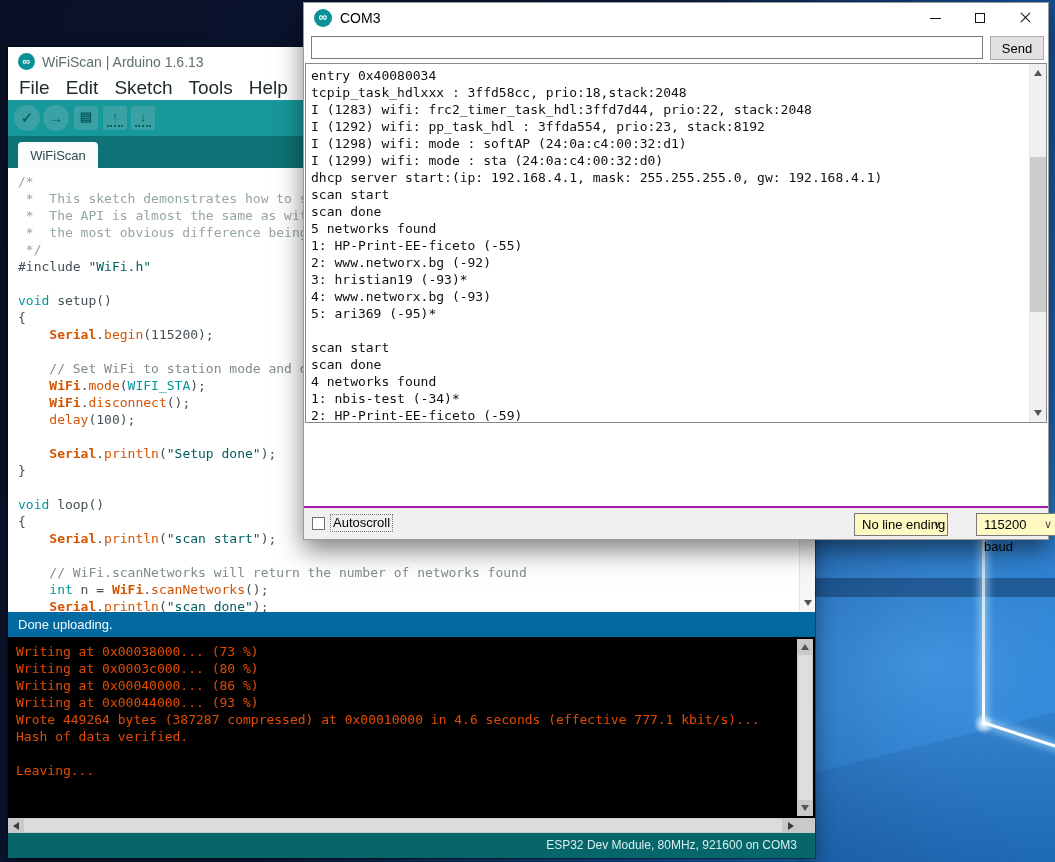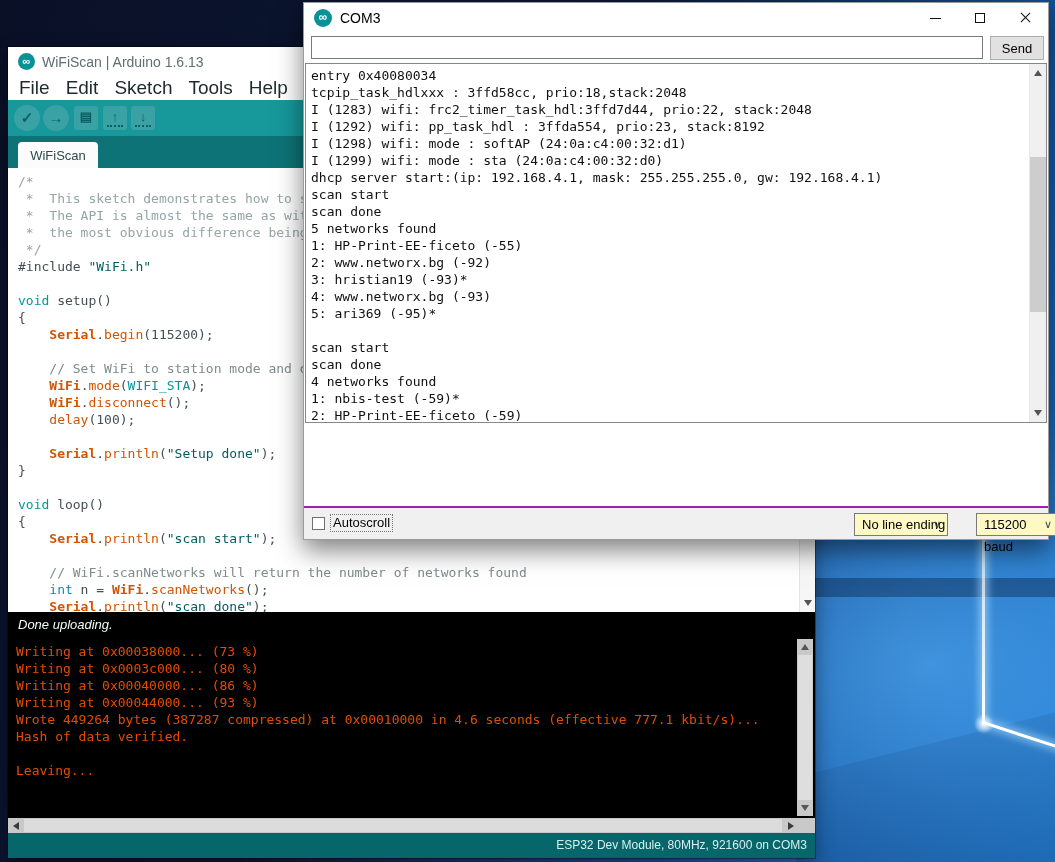--- a/index.html
+++ b/index.html
@@ -211,7 +211,7 @@
         <div>scan start</div>
         <div>scan done</div>
         <div>4 networks found</div>
-        <div>1: nbis-test (-59)*</div>
+        <div>1: nbis-test (-34)*</div>
         <div>2: HP-Print-EE-ficeto (-59)</div>
         <div>3: rusev71 (-81)*</div>
         <div>4: www.networx.bg (-86)</div>

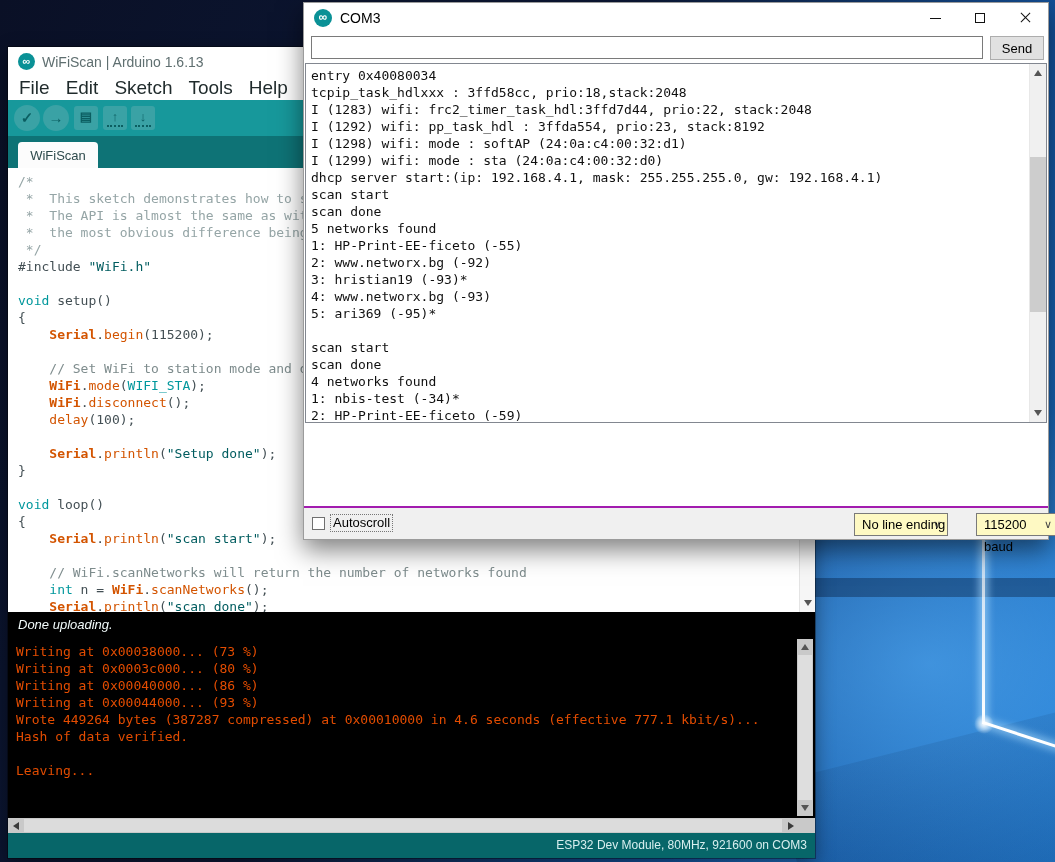--- a/index.html
+++ b/index.html
@@ -56,8 +56,8 @@
   .arr-up{border-left:4px solid transparent;border-right:4px solid transparent;border-bottom:6px solid #555;}
   .arr-left{border-top:4px solid transparent;border-bottom:4px solid transparent;border-right:6px solid #3a3a3a;}
   .arr-right{border-top:4px solid transparent;border-bottom:4px solid transparent;border-left:6px solid #3a3a3a;}
-  .ide-status{left:0;top:565px;width:100%;height:25px;background:#000000;
-    color:#f2fbfb;font-size:13px;line-height:25px;padding-left:10px;font-style:italic;}
+  .ide-status{left:0;top:565px;width:100%;height:25px;background:#0369a1;
+    color:#f2fbfb;font-size:13px;line-height:25px;padding-left:10px;}
   .ide-console{left:0;top:590px;width:100%;height:181px;background:#000;}
   #console-lines{position:absolute;left:8px;top:6px;
     font-family:"DejaVu Sans Mono",monospace;font-size:13px;line-height:17px;color:#e34c00;}

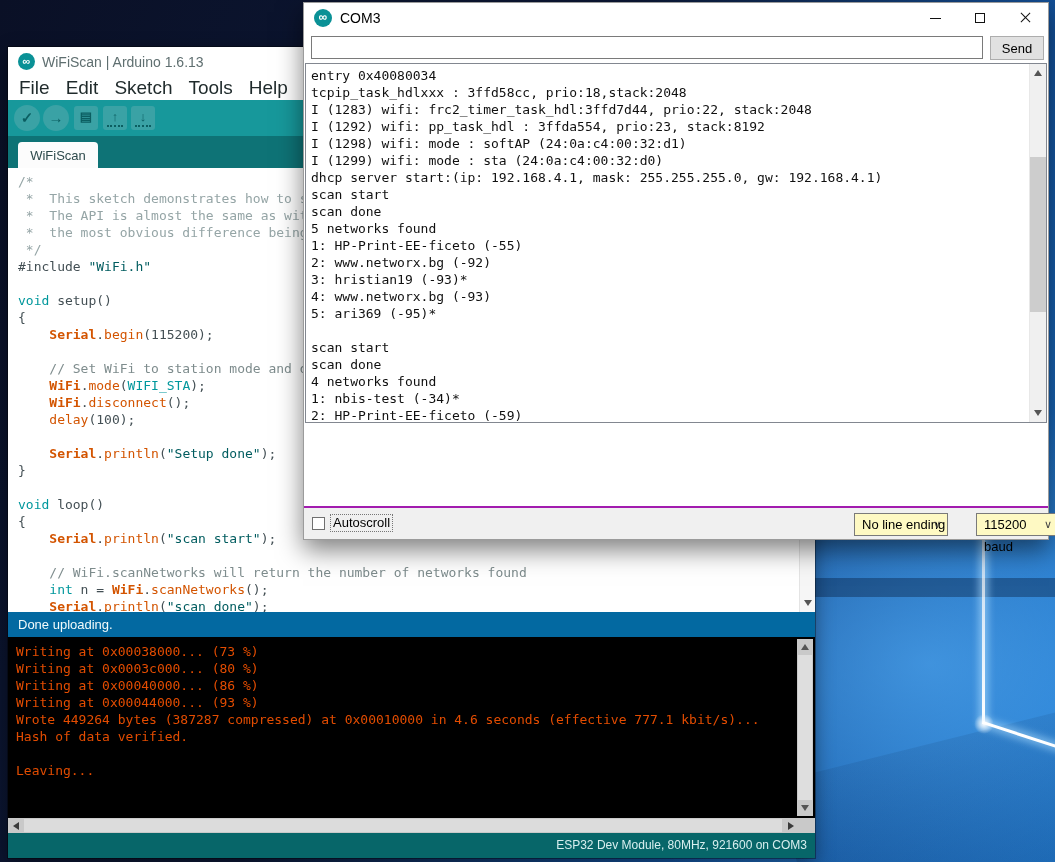--- a/index.html
+++ b/index.html
@@ -67,7 +67,7 @@
   .ide-hscroll{left:0;top:771px;width:100%;height:15px;background:#c9c9c9;}
   .h-thumb{left:16px;top:1px;height:13px;width:758px;background:#dcdcdc;}
   .ide-linestatus{left:0;top:786px;width:100%;height:25px;background:#076669;
-    color:#d8efef;font-size:12px;line-height:25px;text-align:right;padding-right:8px;}
+    color:#d8efef;font-size:12px;line-height:25px;text-align:right;padding-right:18px;}
 
   
   #sm{position:absolute;left:303px;top:2px;width:746px;height:538px;z-index:2;

